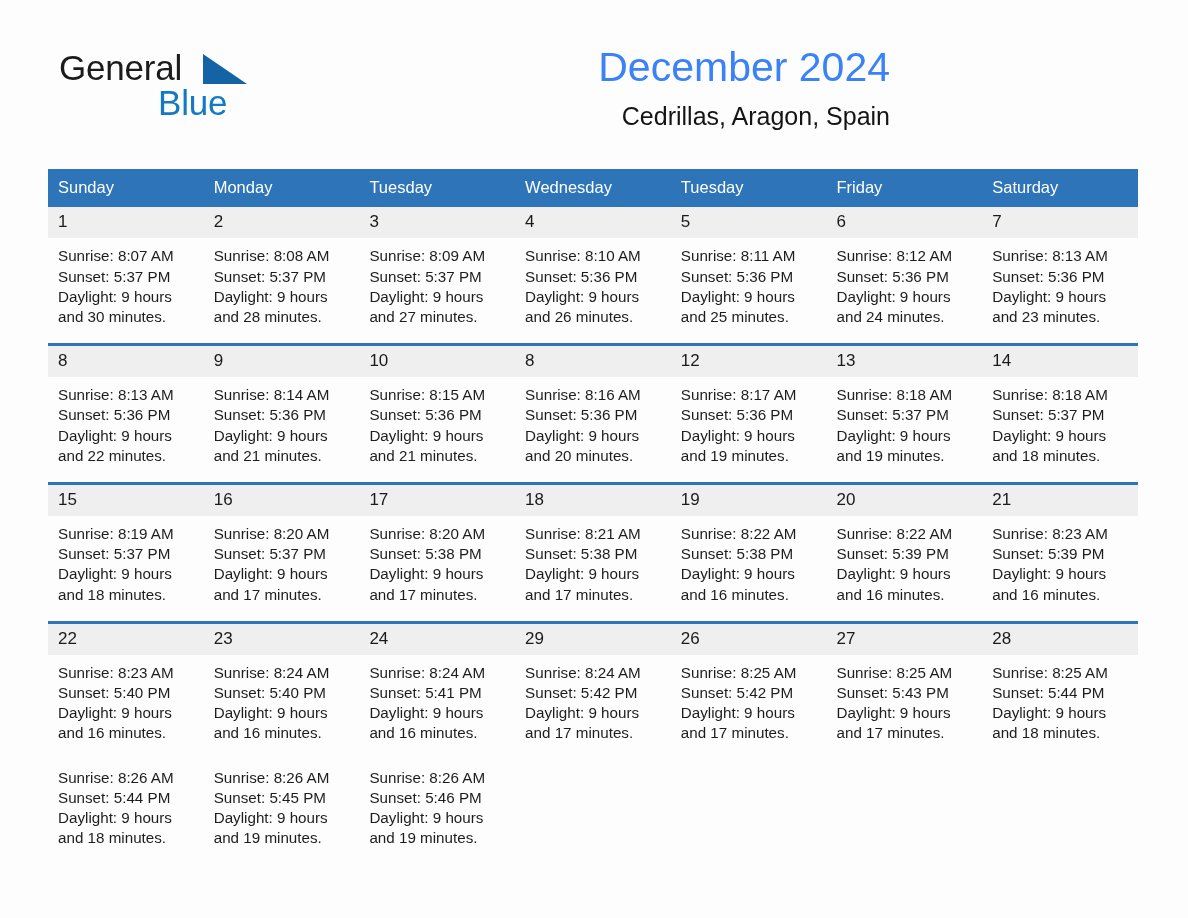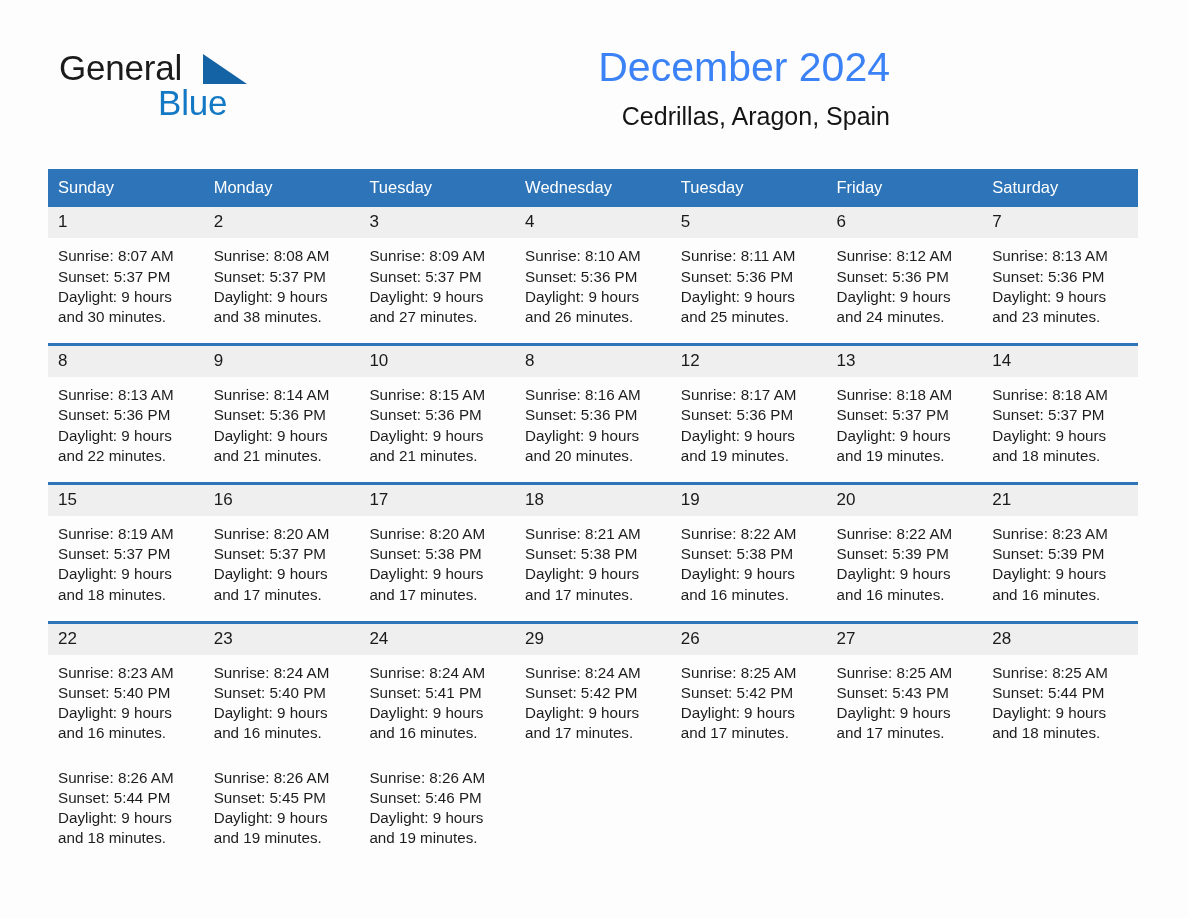--- a/index.html
+++ b/index.html
@@ -199,7 +199,7 @@
             <span class="line">Sunrise: 8:08 AM</span>
             <span class="line">Sunset: 5:37 PM</span>
             <span class="line">Daylight: 9 hours</span>
-            <span class="line">and 38 minutes.</span>
+            <span class="line">and 28 minutes.</span>
           </td>
           <td>
             <span class="line">Sunrise: 8:09 AM</span>

